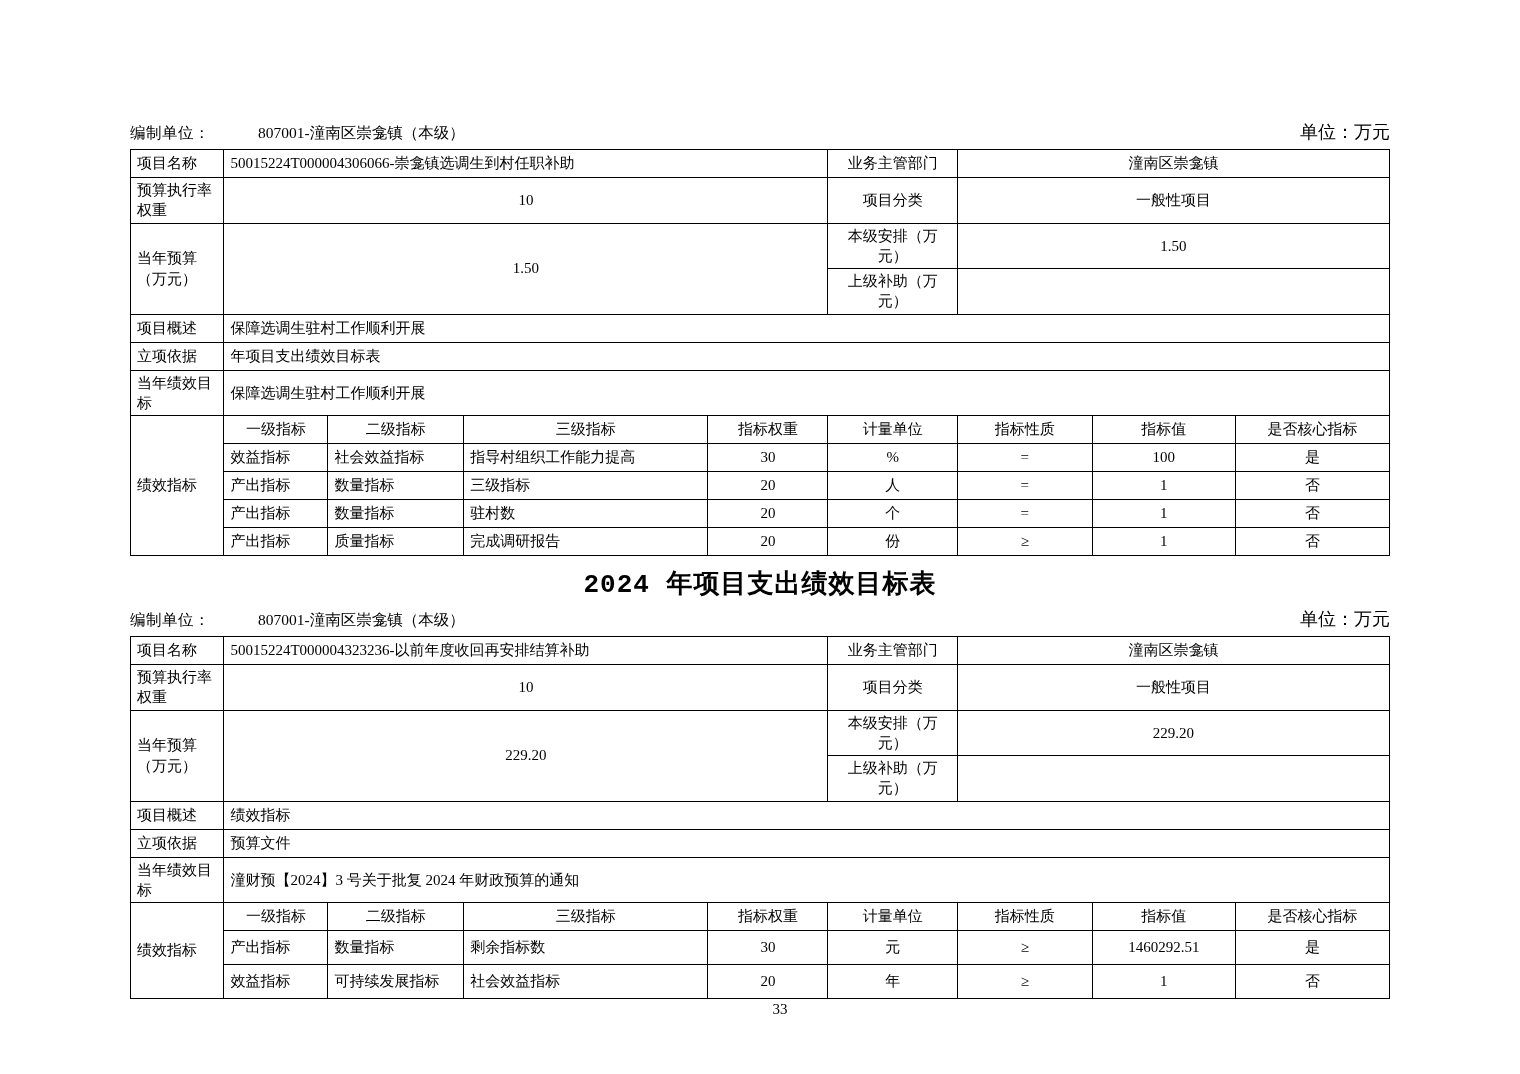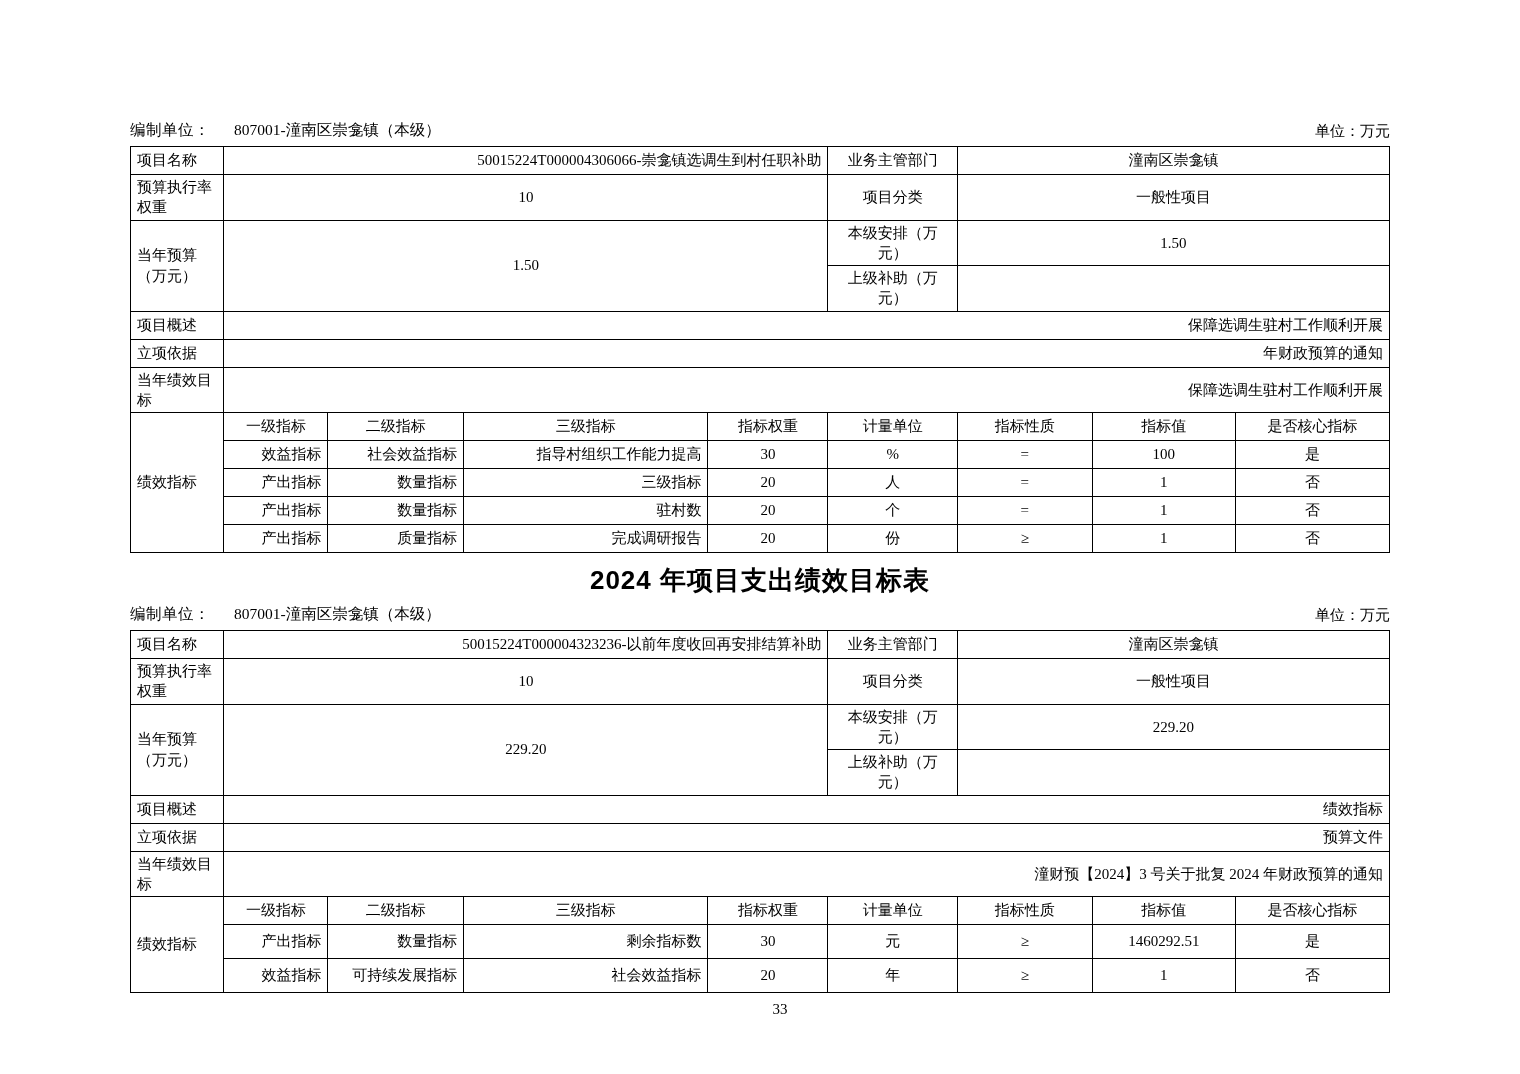--- a/index.html
+++ b/index.html
@@ -31,6 +31,7 @@
   .meta-left {
     display: flex;
     align-items: baseline;
+    gap: 24px;
   }
   .meta-label {
     letter-spacing: 0.5px;

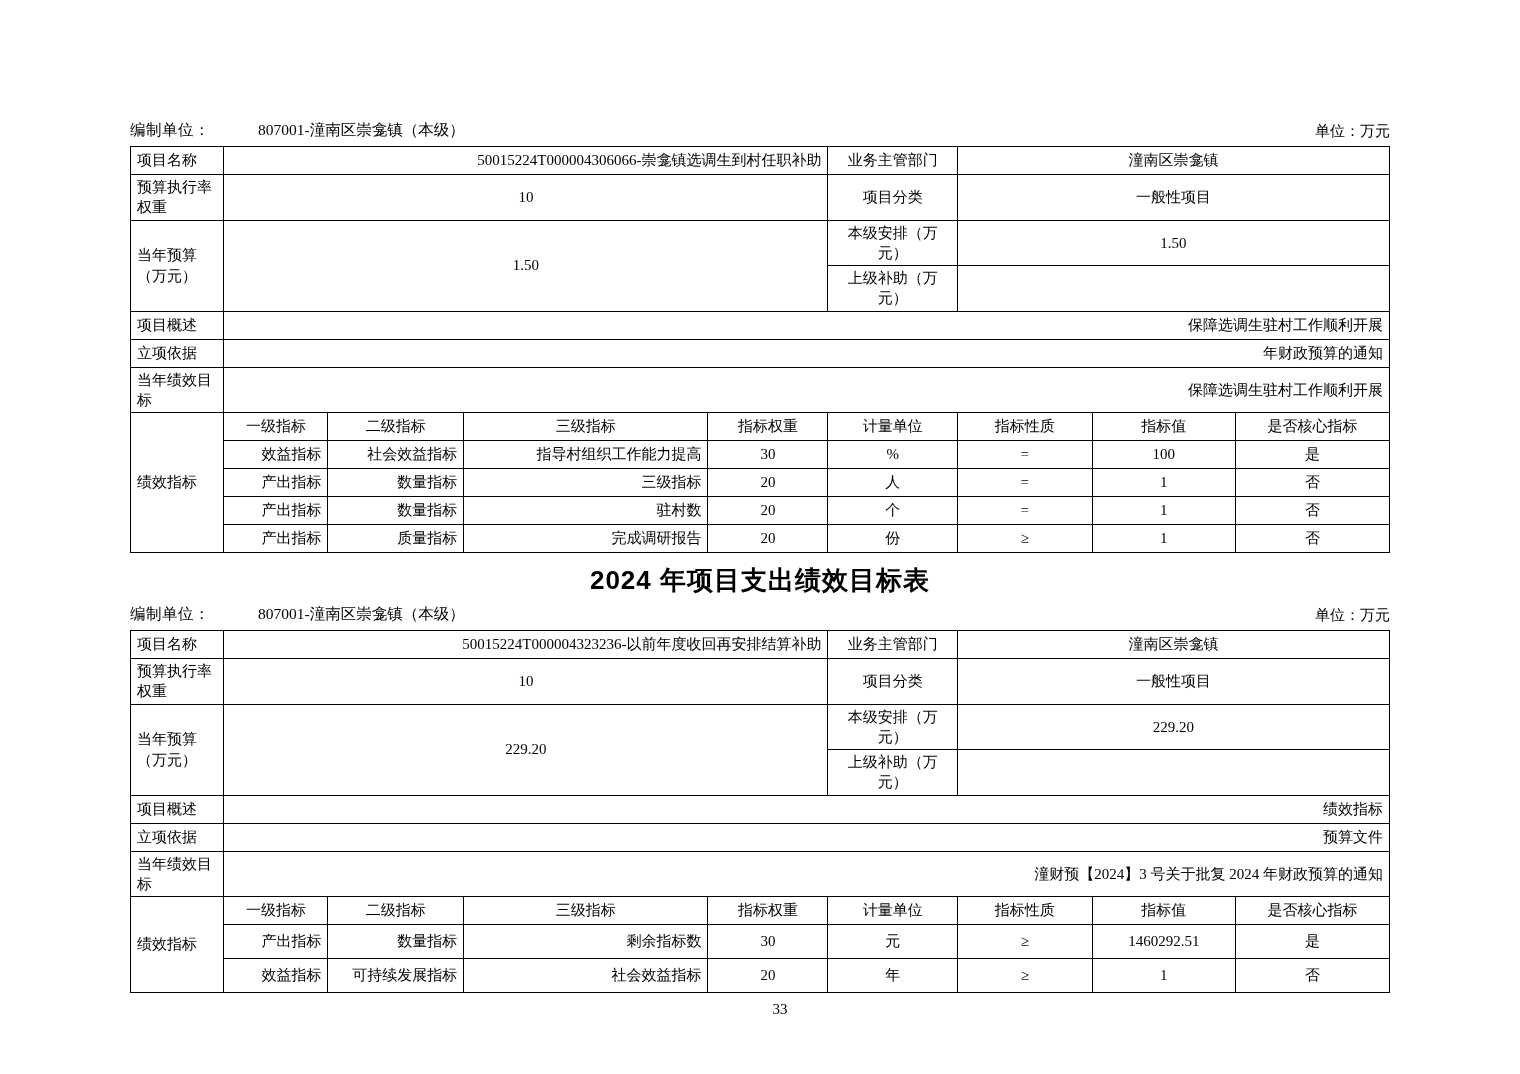--- a/index.html
+++ b/index.html
@@ -41,7 +41,7 @@
     font-family: "Liberation Serif", "DejaVu Serif", serif;
   }
   .meta-right {
-    font-size: 15px;
+    font-size: 18px;
   }
   table.grid {
     border-collapse: collapse;

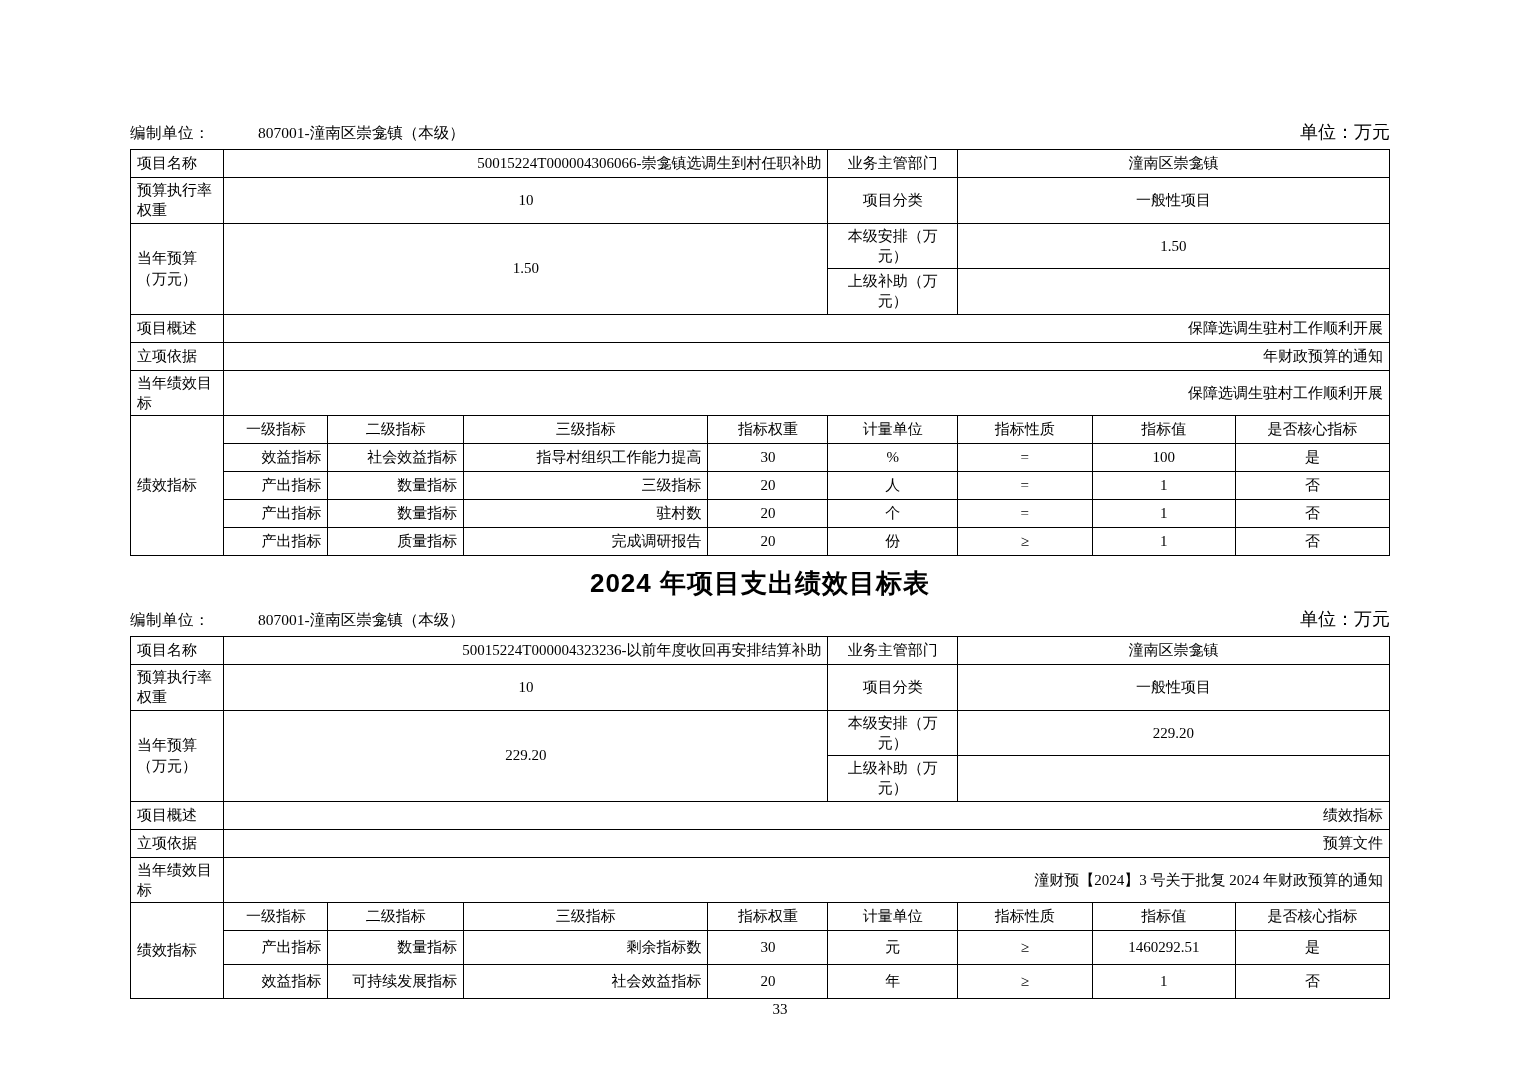--- a/index.html
+++ b/index.html
@@ -56,7 +56,7 @@
     line-height: 1.35;
   }
   td.c { text-align: center; }
-  td.l { text-align: right; padding-left: 8px; }
+  td.l { text-align: left; padding-left: 8px; }
   .lbl { text-align: left; }
   .h28 { height: 28px; }
   .h34 { height: 34px; }

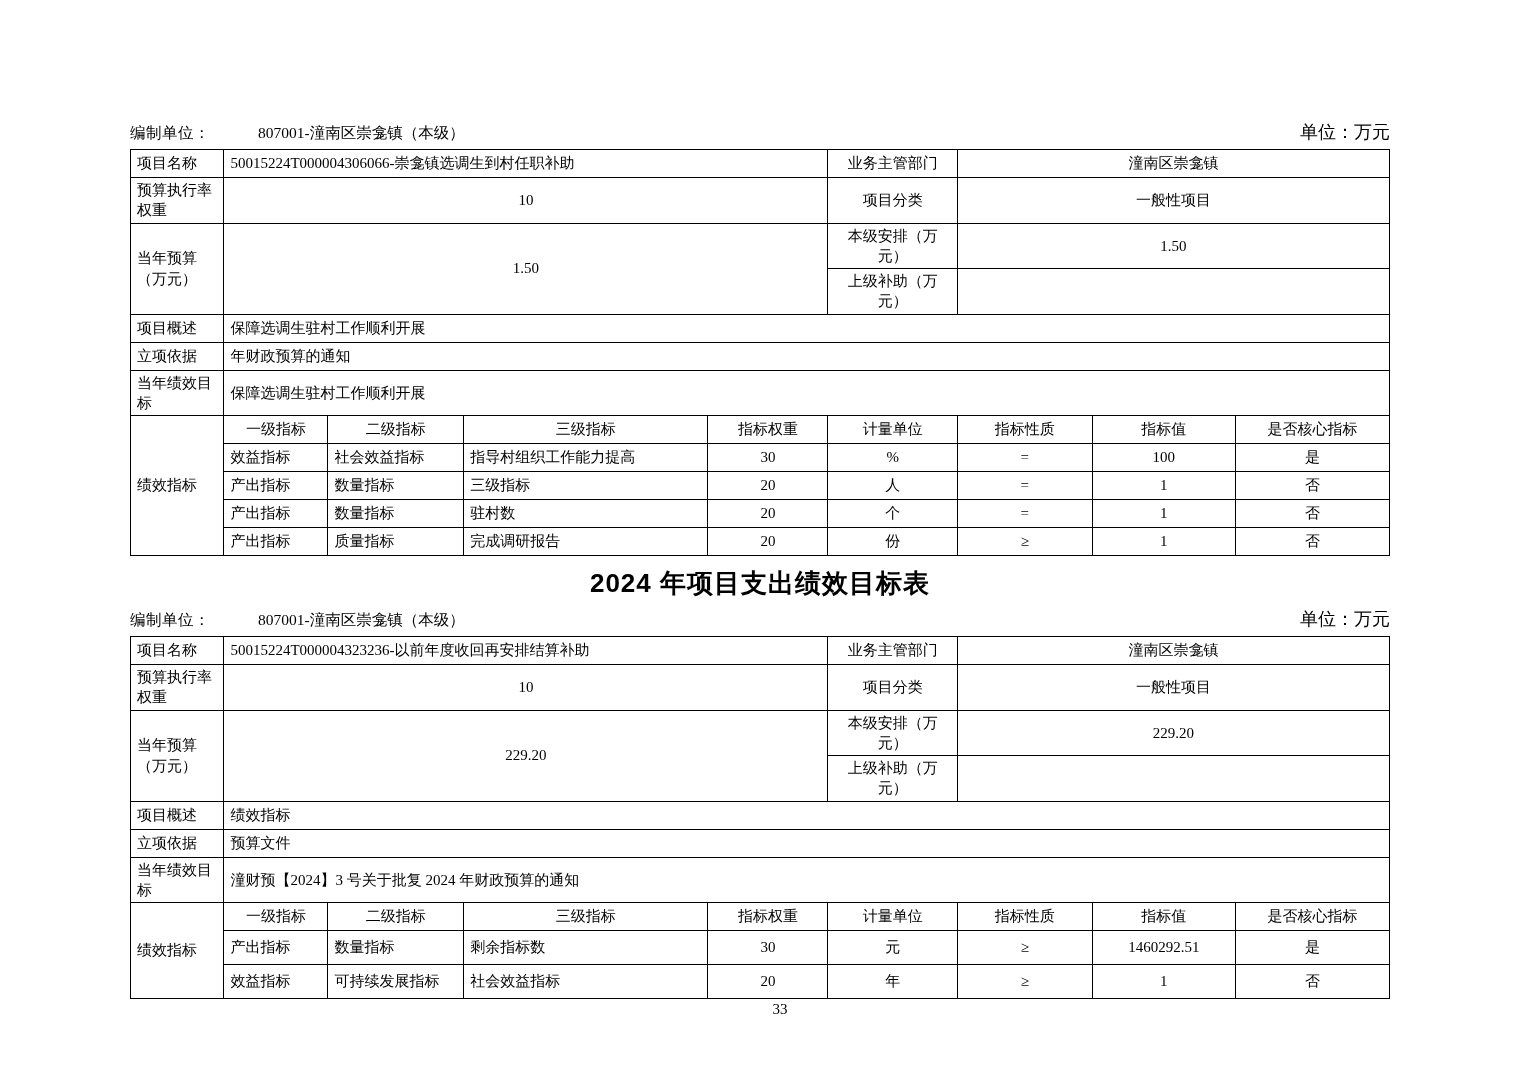--- a/index.html
+++ b/index.html
@@ -134,7 +134,7 @@
       </tr>
       <tr class="h28">
         <td class="lbl">立项依据</td>
-        <td class="l" colspan="8">年财政预算的通知</td>
+        <td class="l" colspan="8">年项目支出绩效目标表</td>
       </tr>
       <tr class="h44">
         <td class="lbl">当年绩效目标</td>

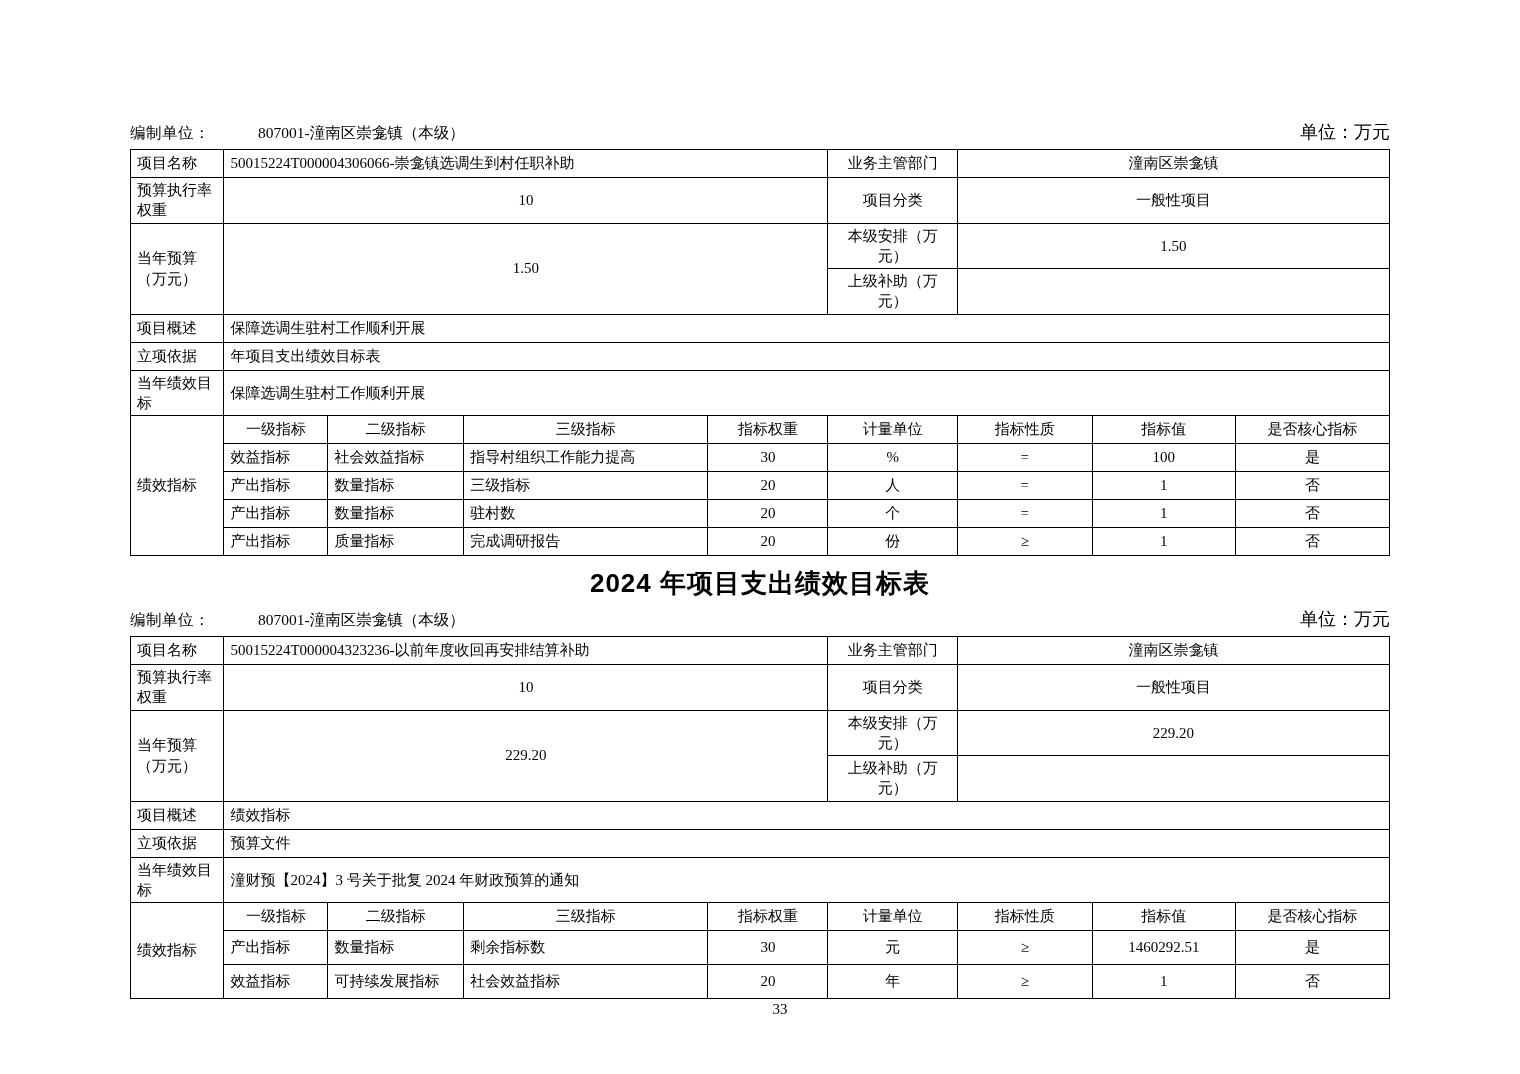--- a/index.html
+++ b/index.html
@@ -65,7 +65,7 @@
     text-align: center;
     font-size: 26px;
     font-weight: bold;
-    font-family: Liberation Sans, sans-serif;
+    font-family: Liberation Mono, monospace;
     letter-spacing: 1px;
     margin: 10px 0 6px 0;
   }

